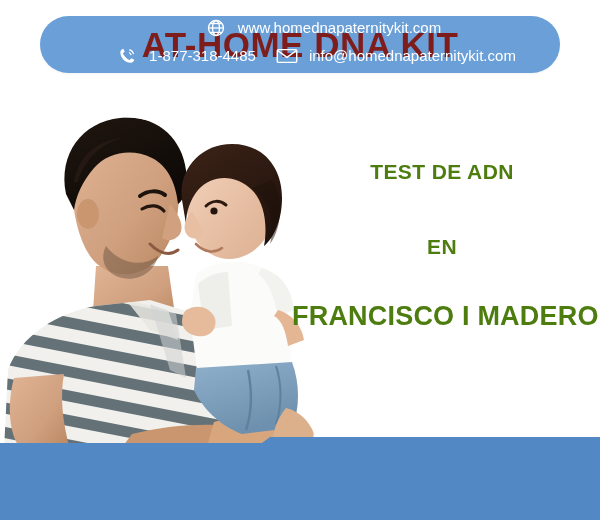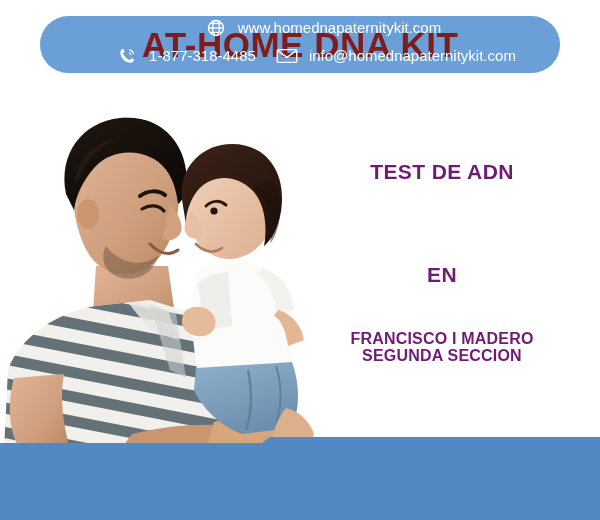--- a/index.html
+++ b/index.html
@@ -63,7 +63,7 @@
     top: 160px;
     width: 300px;
     text-align: center;
-    color: #701a75;
+    color: #4d7c0f;
   }
   .line-test {
     font-size: 21px;

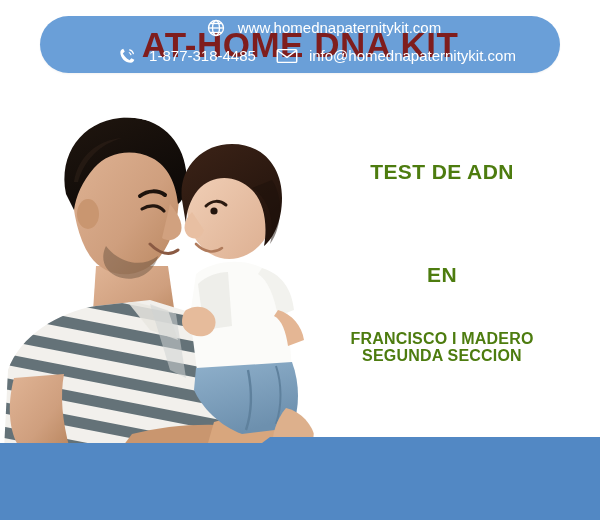--- a/index.html
+++ b/index.html
@@ -78,7 +78,7 @@
     font-weight: bold;
     letter-spacing: 0.4px;
     line-height: 1.1;
-    margin: 80px 0 0 0;
+    margin: 52px 0 0 0;
   }
   .line-place {
     font-size: 16px;

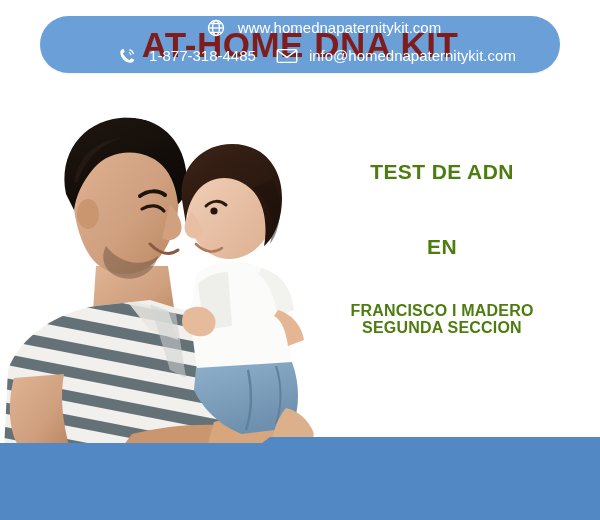--- a/index.html
+++ b/index.html
@@ -81,7 +81,7 @@
     margin: 52px 0 0 0;
   }
   .line-place {
-    font-size: 16px;
+    font-size: 27px;
     font-weight: bold;
     letter-spacing: 0.2px;
     line-height: 1.08;

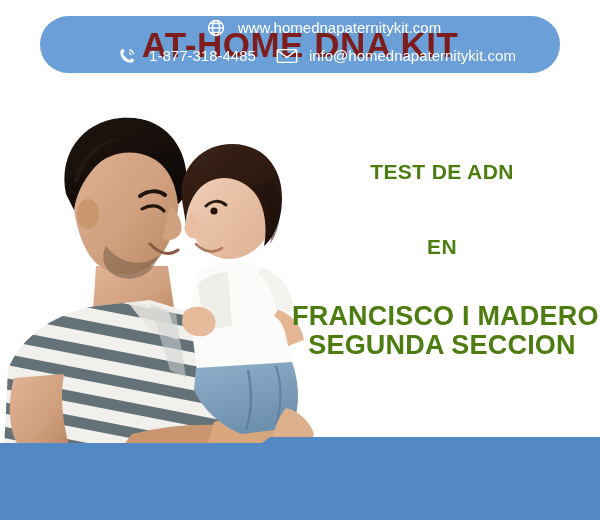--- a/index.html
+++ b/index.html
@@ -258,7 +258,6 @@
     <div class="line-en">EN</div>
     <div class="line-place">
       <span>FRANCISCO I MADERO</span>
-      <span>SEGUNDA SECCION</span>
     </div>
   </div>
 

